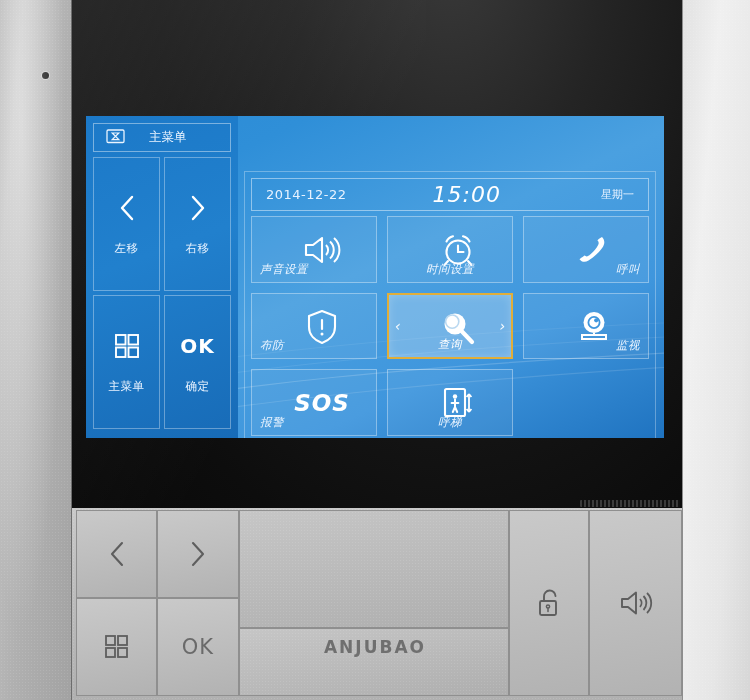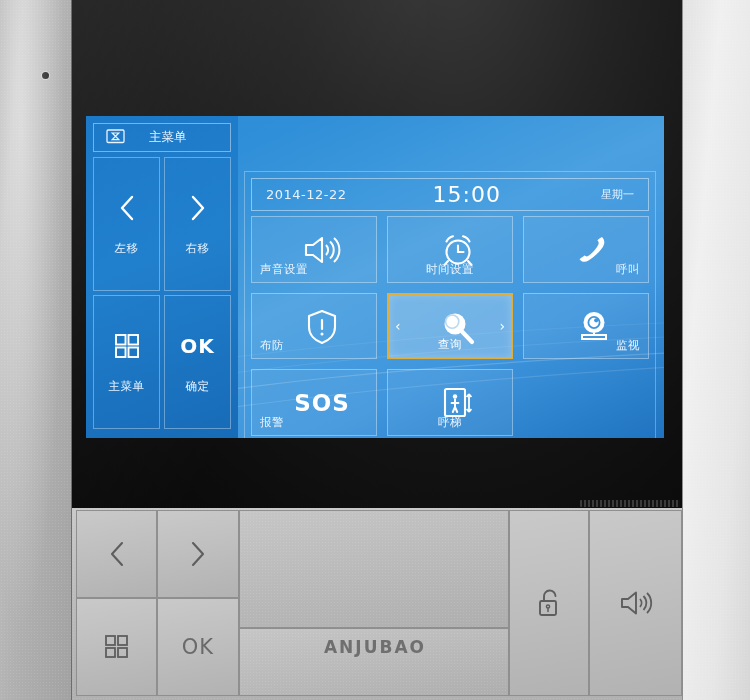--- a/index.html
+++ b/index.html
@@ -87,7 +87,7 @@
     display:flex; align-items:center; color:#fff; padding:0 14px;
   }
   .datebar .dt{ font-size:13px; letter-spacing:.5px; color:#e7f2ff; }
-  .datebar .tm{ flex:1; text-align:center; font-size:22px; letter-spacing:1px; margin-left:-14px; }
+  .datebar .tm{ flex:1; text-align:center; font-size:22px; letter-spacing:1px; margin-left:-14px;font-style:italic; }
   .datebar .wd{ font-size:11px; color:#e7f2ff; }
 
   .tiles{

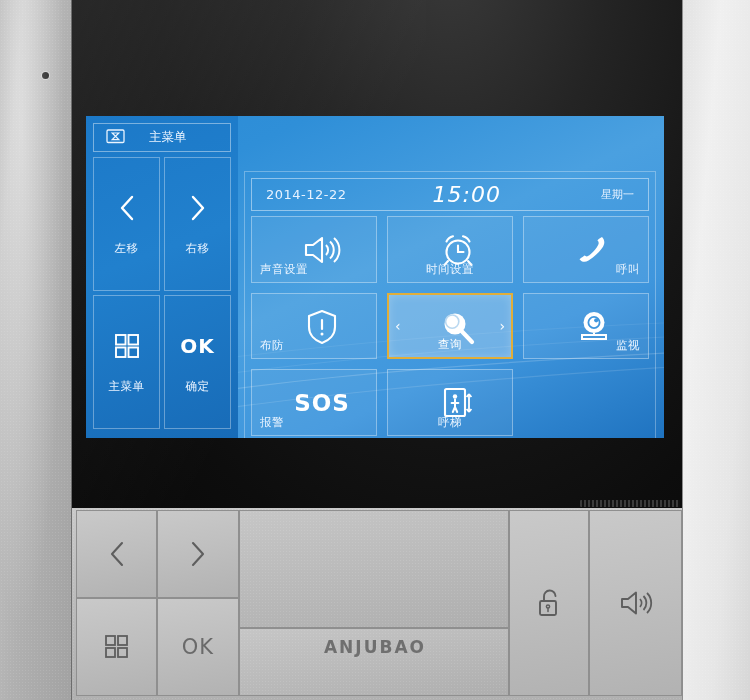--- a/index.html
+++ b/index.html
@@ -92,7 +92,7 @@
 
   .tiles{
     margin-top:5px; height:220px;
-    display:grid; grid-template-columns:repeat(3,1fr); grid-template-rows:repeat(3,1fr); gap:10px;
+    display:grid; grid-template-columns:repeat(3,1fr); grid-template-rows:repeat(3,1fr); gap:10px;font-style:italic;
   }
   .tile{
     position:relative; border:1px solid rgba(255,255,255,.36);

